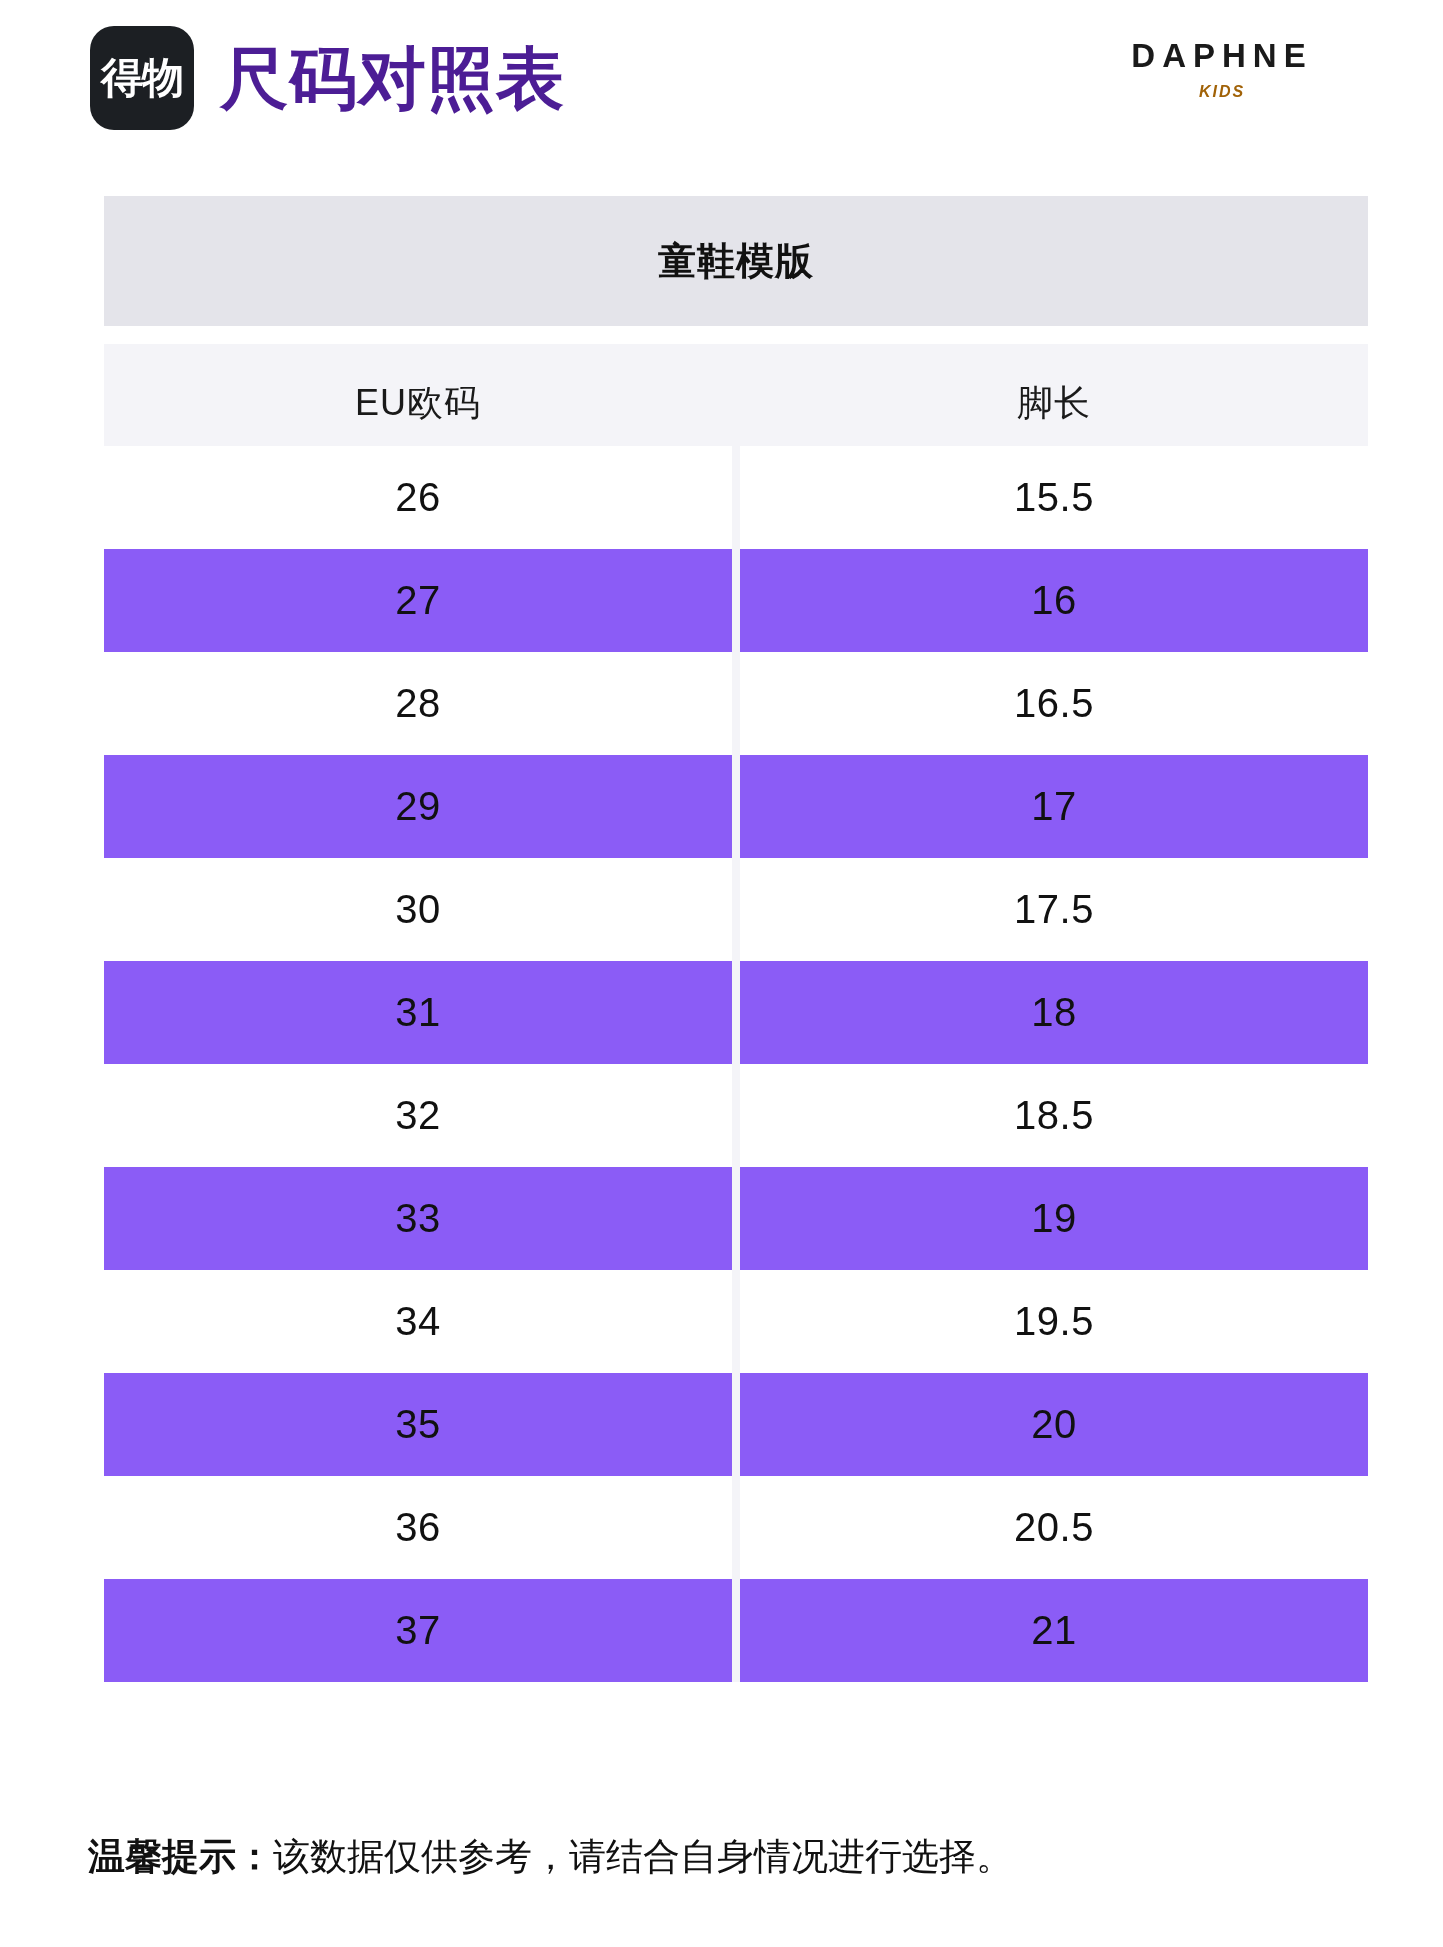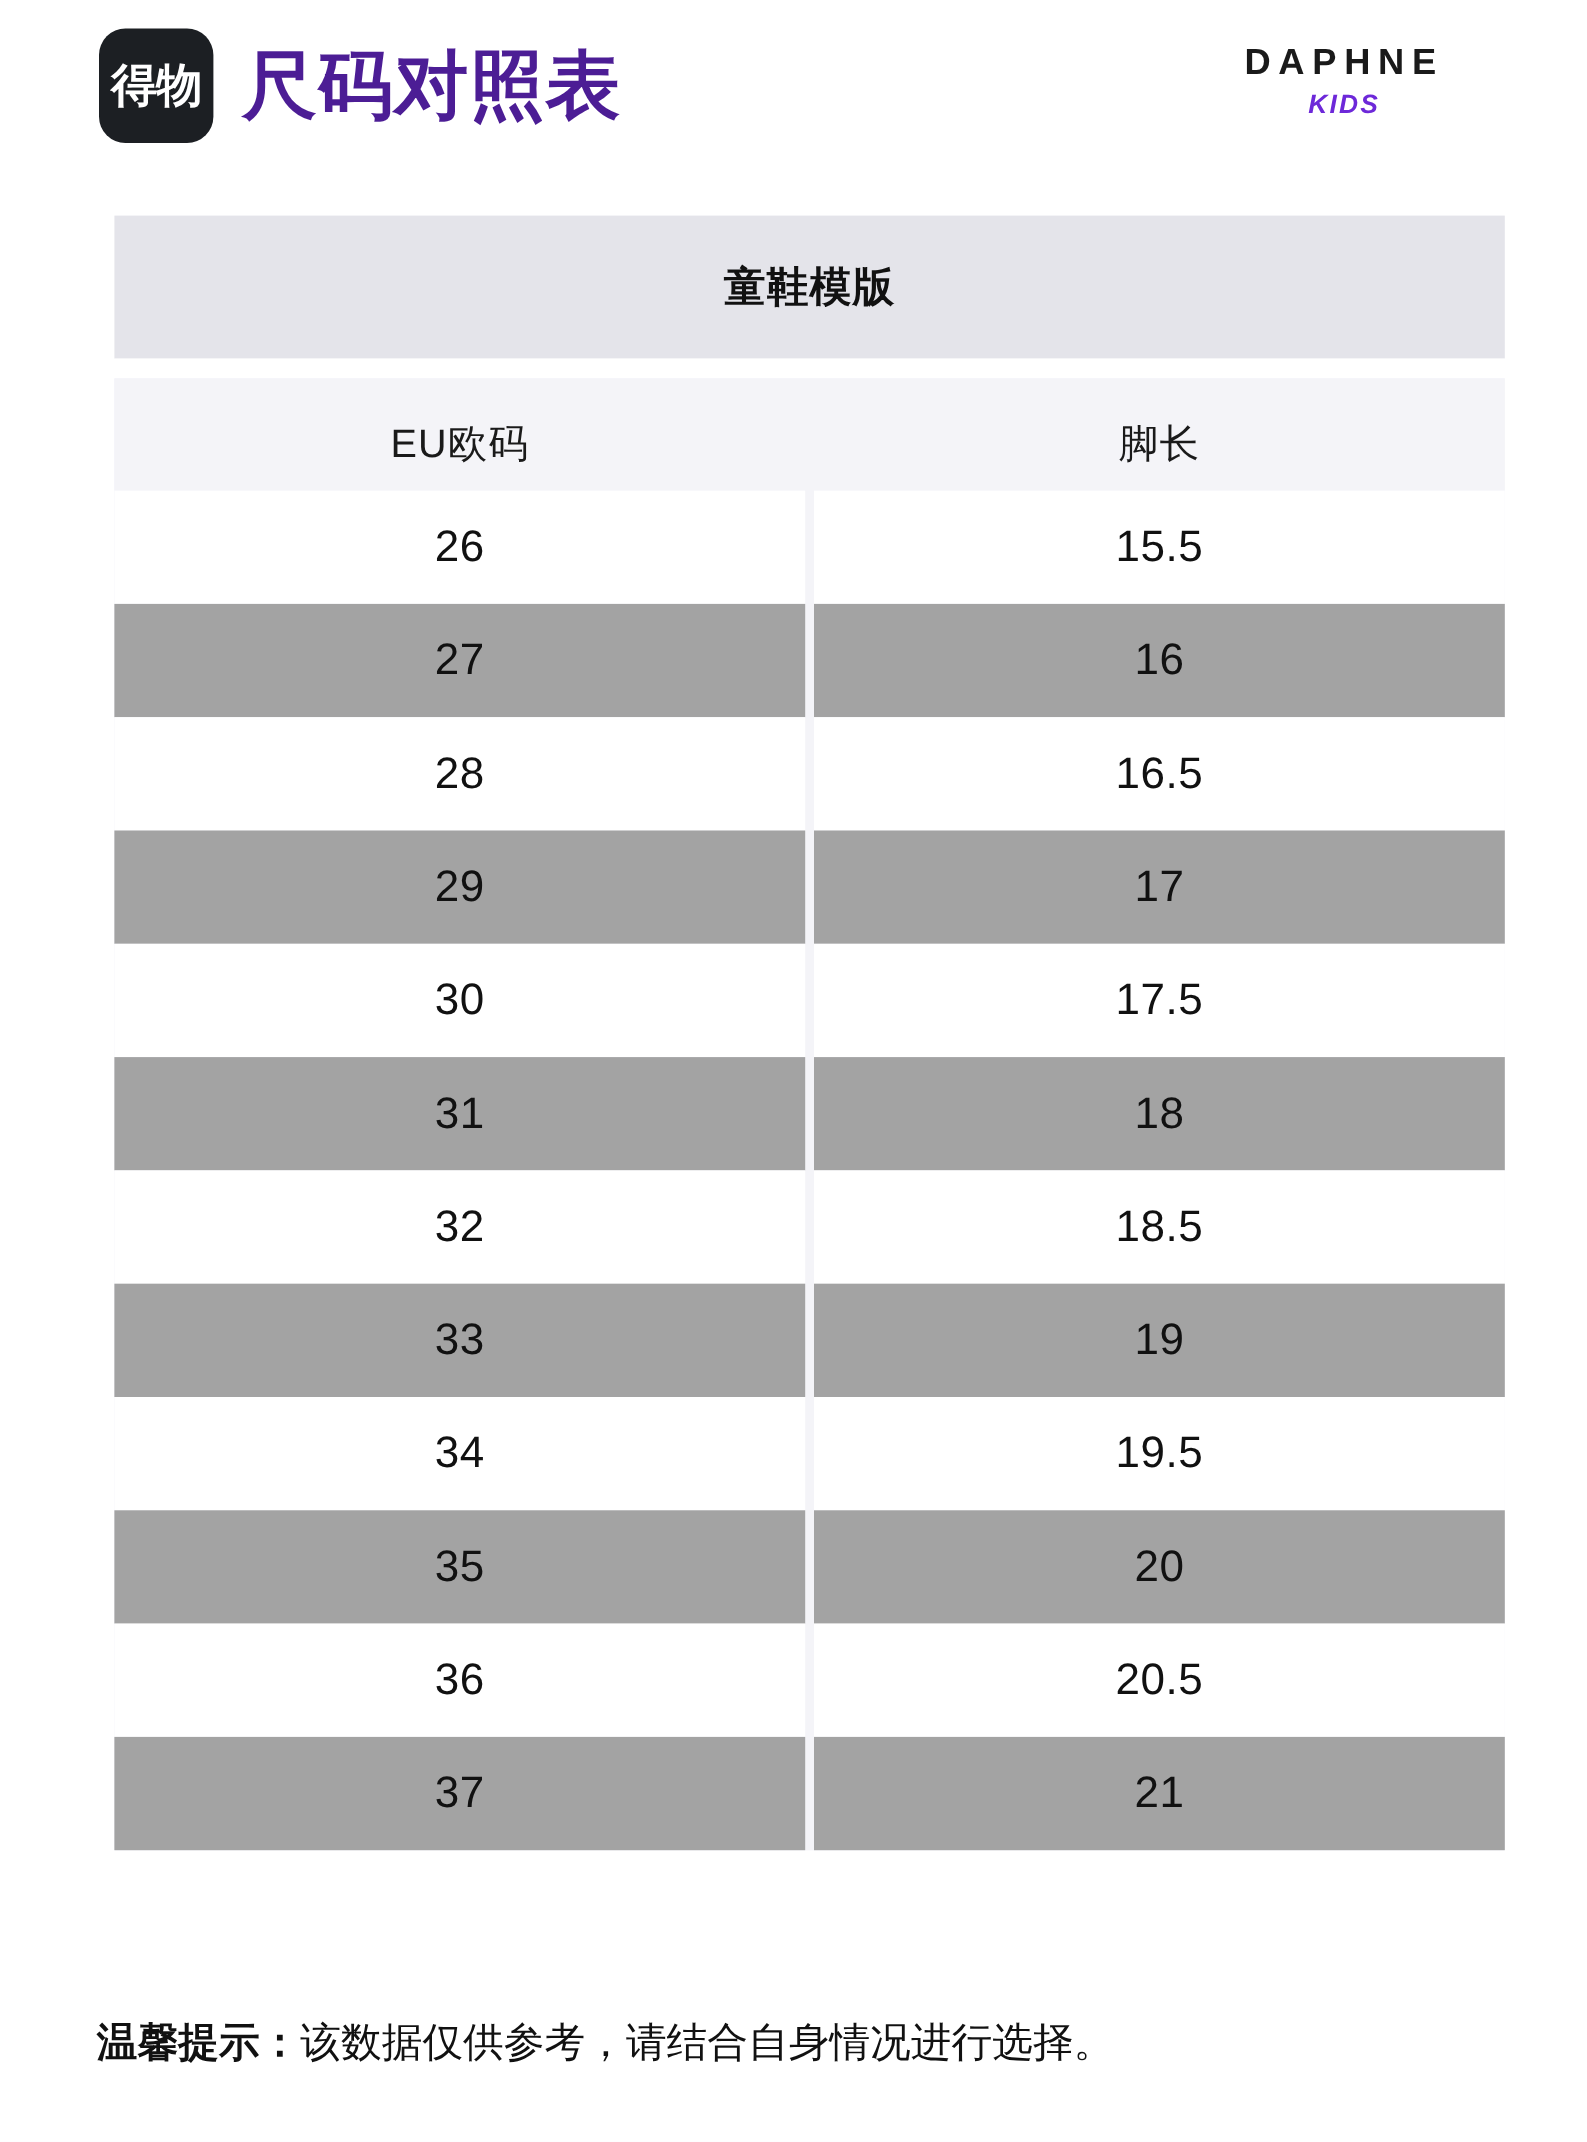--- a/index.html
+++ b/index.html
@@ -81,11 +81,11 @@
   }
   .brand-sub {
     margin-top: 6px;
-    font-size: 24px;
+    font-size: 16px;
     letter-spacing: 2px;
     font-weight: 700;
     font-style: italic;
-    color: #6d28d9;
+    color: #a16207;
     line-height: 1.2;
     font-family: "Liberation Sans", "DejaVu Sans", sans-serif;
   }

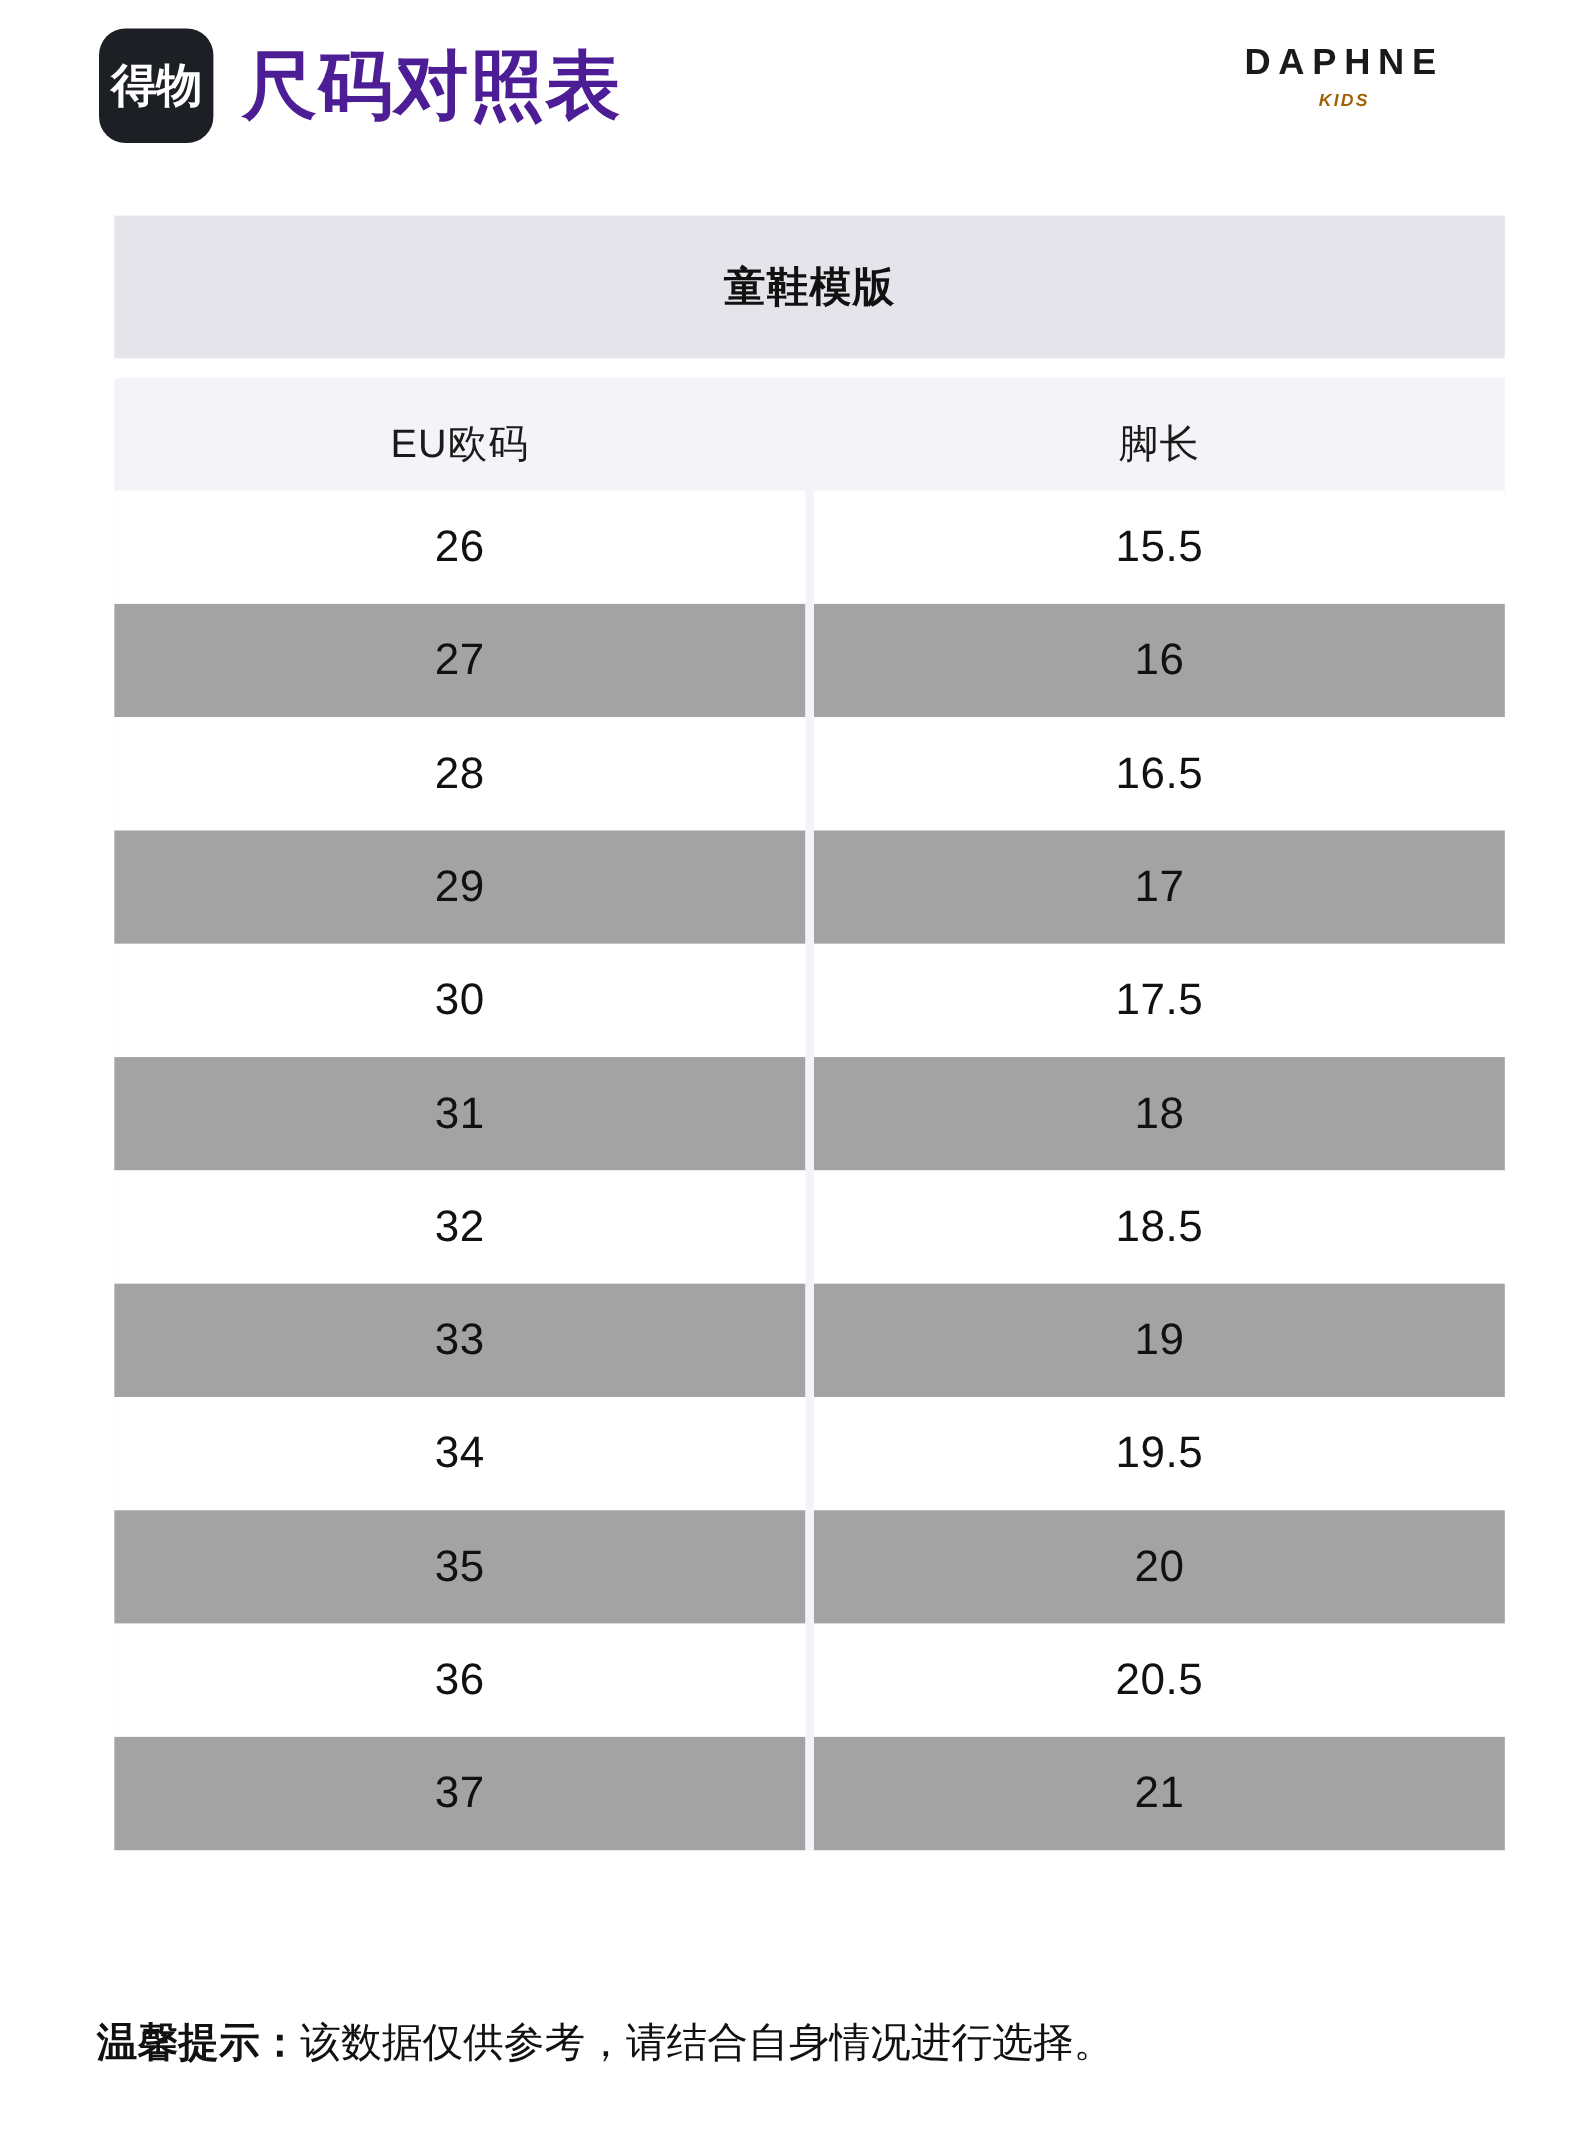--- a/index.html
+++ b/index.html
@@ -167,7 +167,7 @@
   }
   .row.even .col-a,
   .row.even .col-b {
-    background: #a3a3a3;
+    background: #8b5cf6;
   }
 
   

